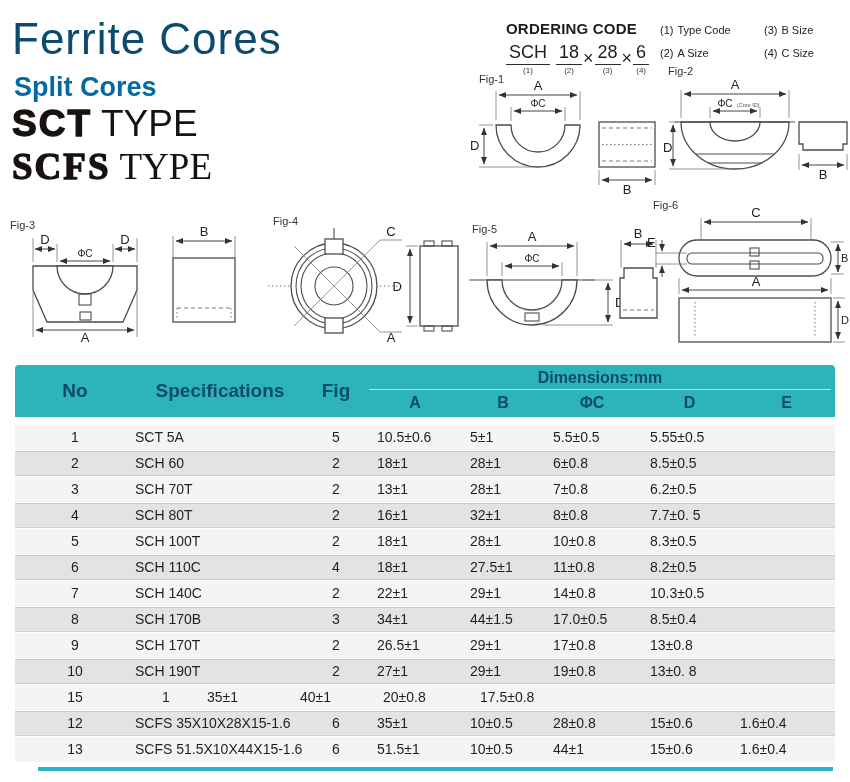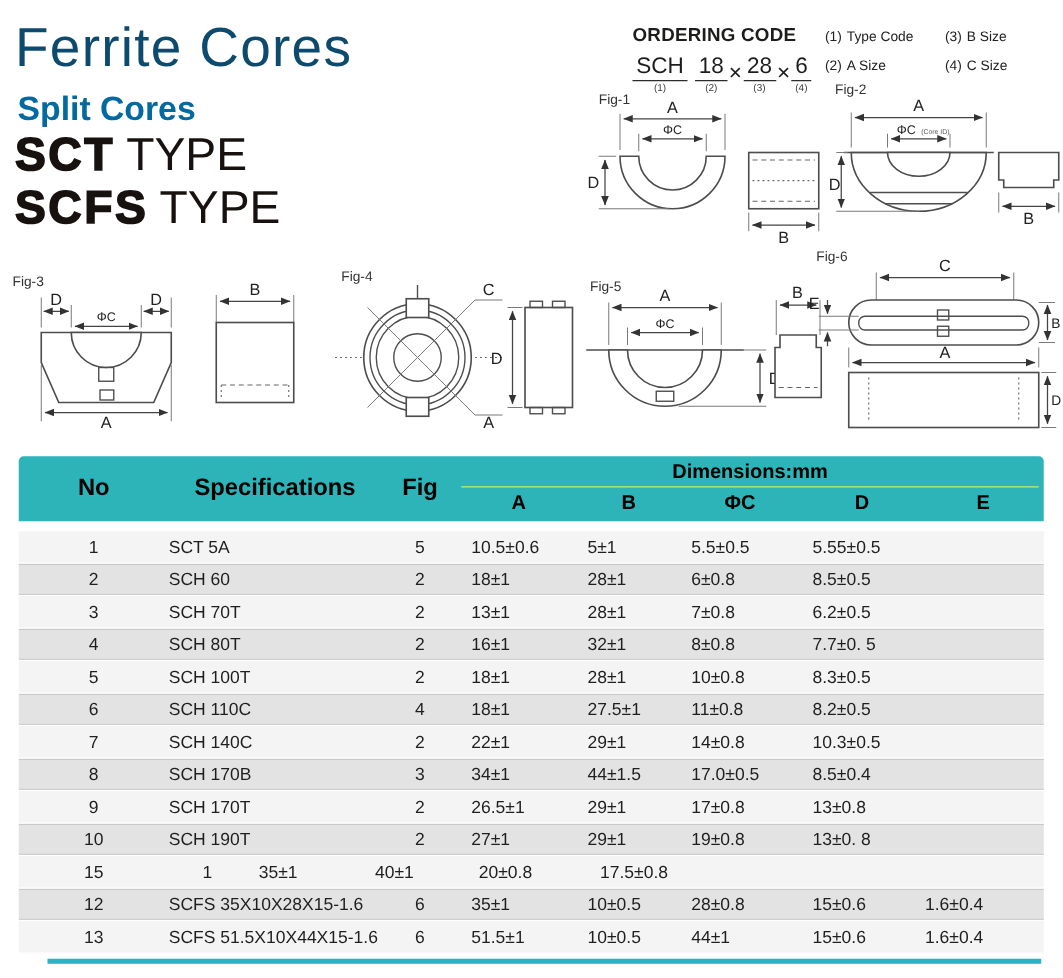--- a/index.html
+++ b/index.html
@@ -22,7 +22,7 @@
   .seg-code { border-bottom:1.5px solid #2c2c2c; padding:0 3px 1px; }
   .seg-num { font-size:8px; margin-top:1px; color:#3a3a3a; }
   .times { padding:0 1px; }
-  .legend { position:absolute; left:660px; top:24px; display:grid; grid-template-columns:96px auto; gap:11px 0; font-size:11px; color:#222; }
+  .legend { position:absolute; left:660px; top:24px; display:grid; grid-template-columns:96px auto; gap:11px 8px; font-size:11px; color:#222; }
   .legend-item span:first-child { margin-right:4px; }
   
   .fig { position:absolute; }

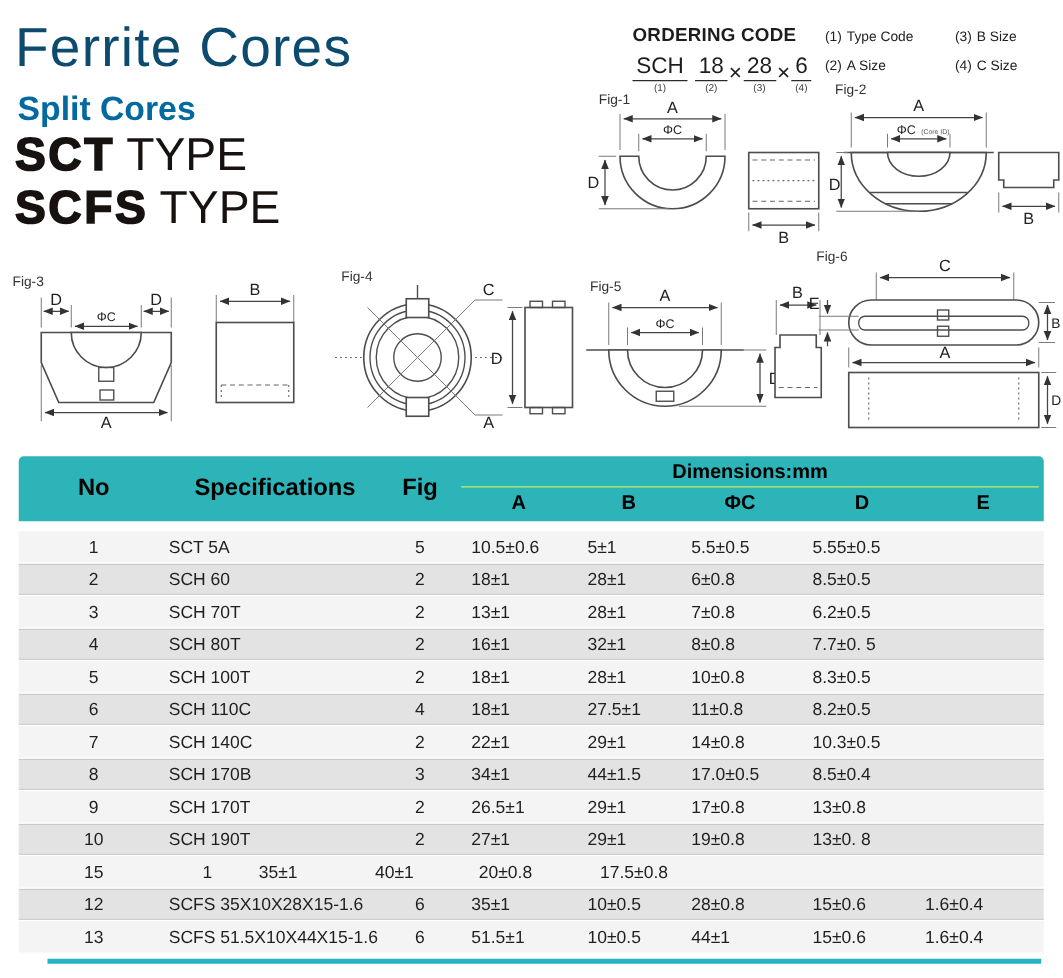--- a/index.html
+++ b/index.html
@@ -11,7 +11,7 @@
   .main-title { position:absolute; left:12px; top:14px; font-size:44px; color:#8a8a8a; font-weight:500; letter-spacing:1px; }
   .subtitle   { position:absolute; left:14px; top:72px; font-size:27px; font-weight:600; color:#0369a1; }
   .type-line  { position:absolute; left:12px; font-size:37px; color:#171210; white-space:nowrap; }
-  .type1 { top:103px; } .type2 { top:145px; }
+  .type1 { top:103px; } .type2 { top:145px;font-family:Liberation Serif, serif; }
   .type-code { font-weight:900; letter-spacing:2px; -webkit-text-stroke:1.3px #171210; }
   .type-word { font-weight:500; margin-left:9px; }
   

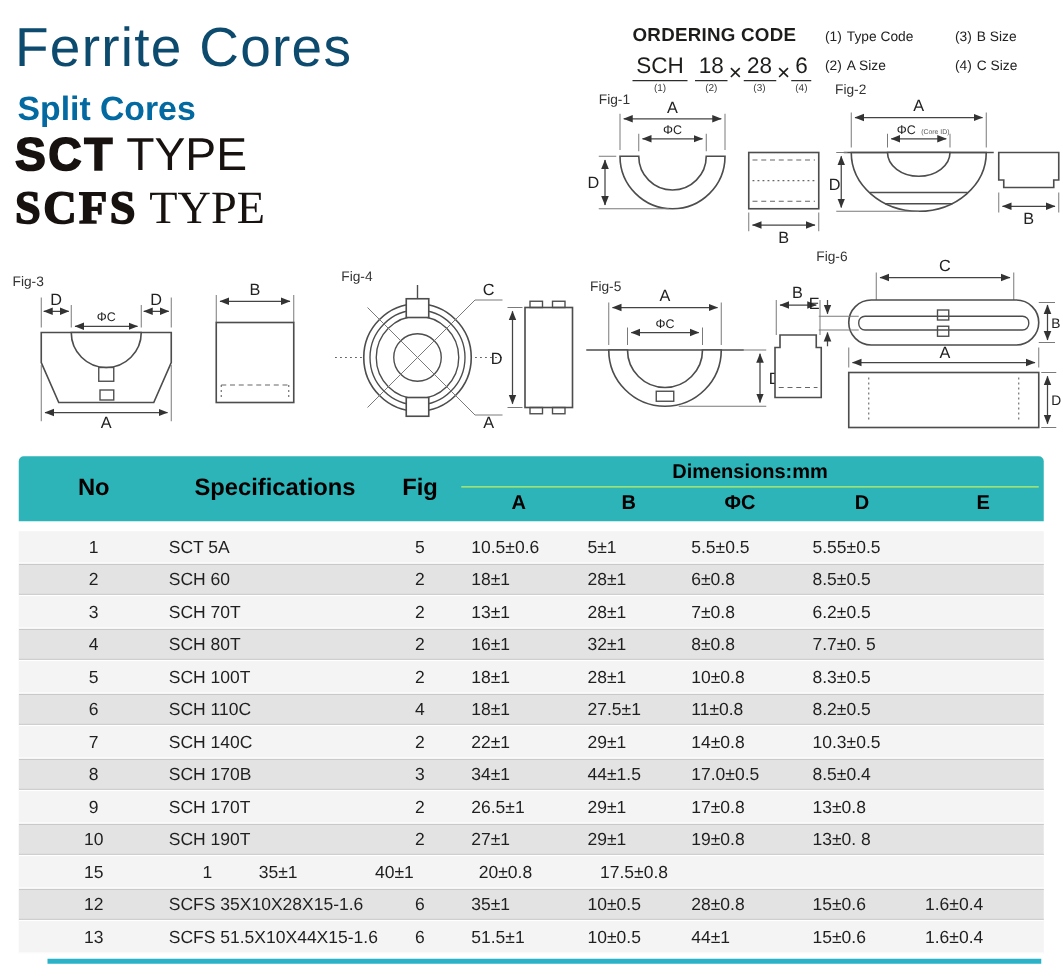--- a/index.html
+++ b/index.html
@@ -42,7 +42,7 @@
   .arr1 { marker-end:url(#arw); }
   
   .spec-table { position:absolute; left:15px; top:365px; width:820px; }
-  .thead { display:flex; height:52px; background:#2cb4b8; color:#000000; border-radius:4px 4px 0 0; }
+  .thead { display:flex; height:52px; background:#2cb4b8; color:#0c4a6e; border-radius:4px 4px 0 0; }
   .th { display:flex; align-items:center; justify-content:center; font-size:19px; font-weight:700; }
   .th-no { width:120px; } .th-spec { width:170px; } .th-fig { width:62px; }
   .th-dims { flex:1; display:flex; flex-direction:column; }

